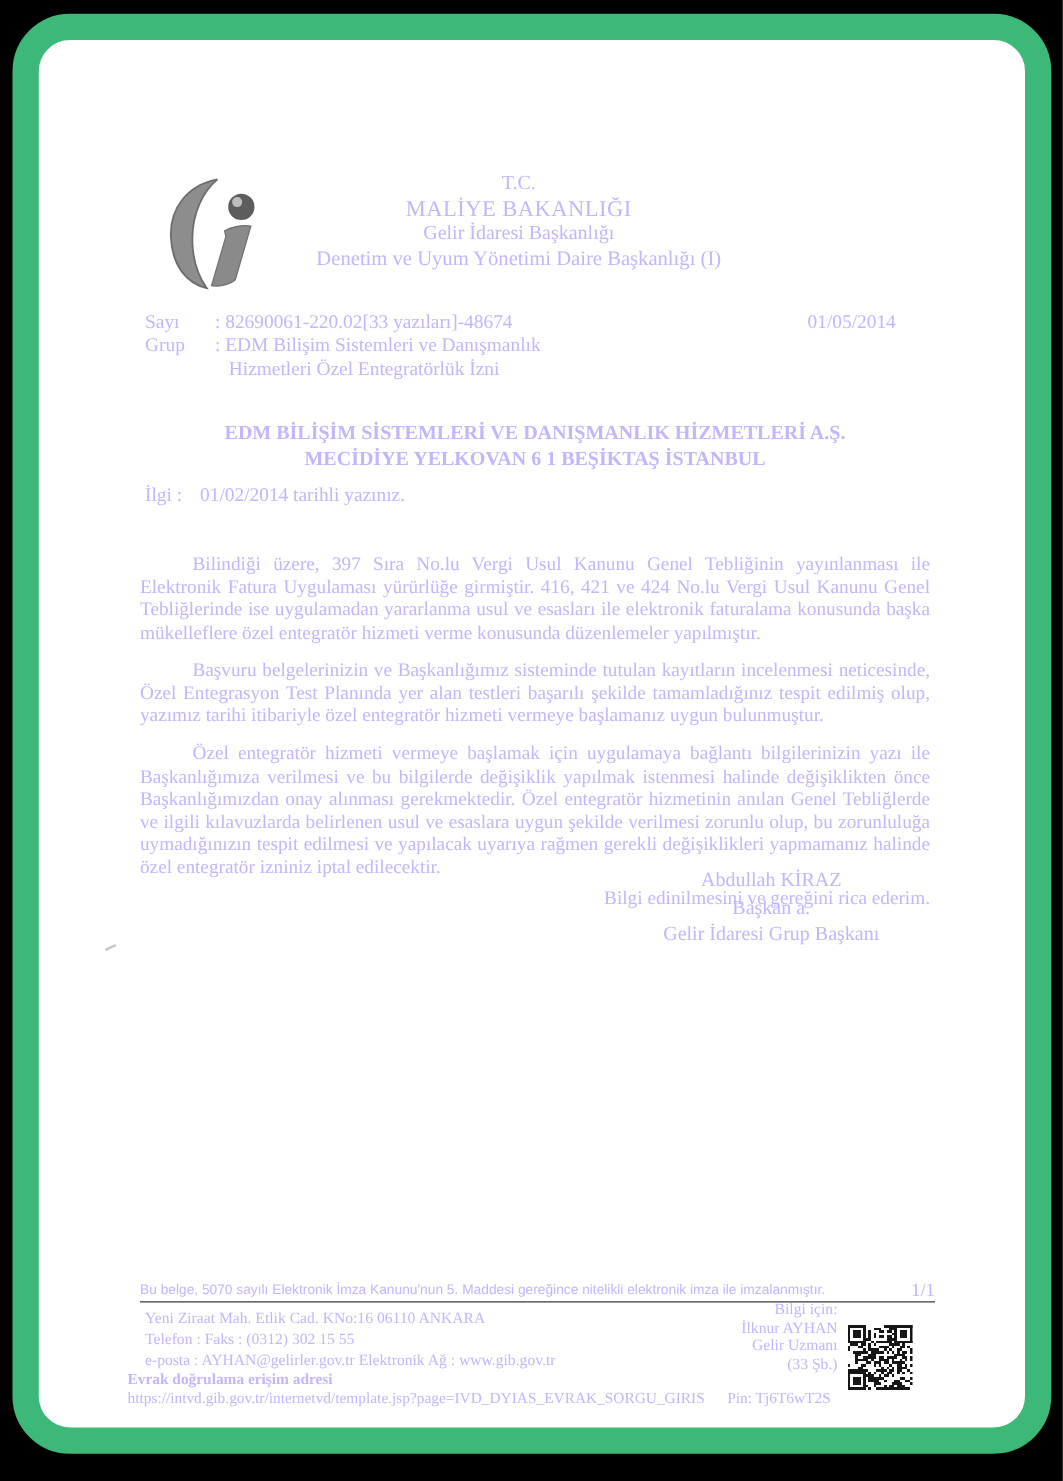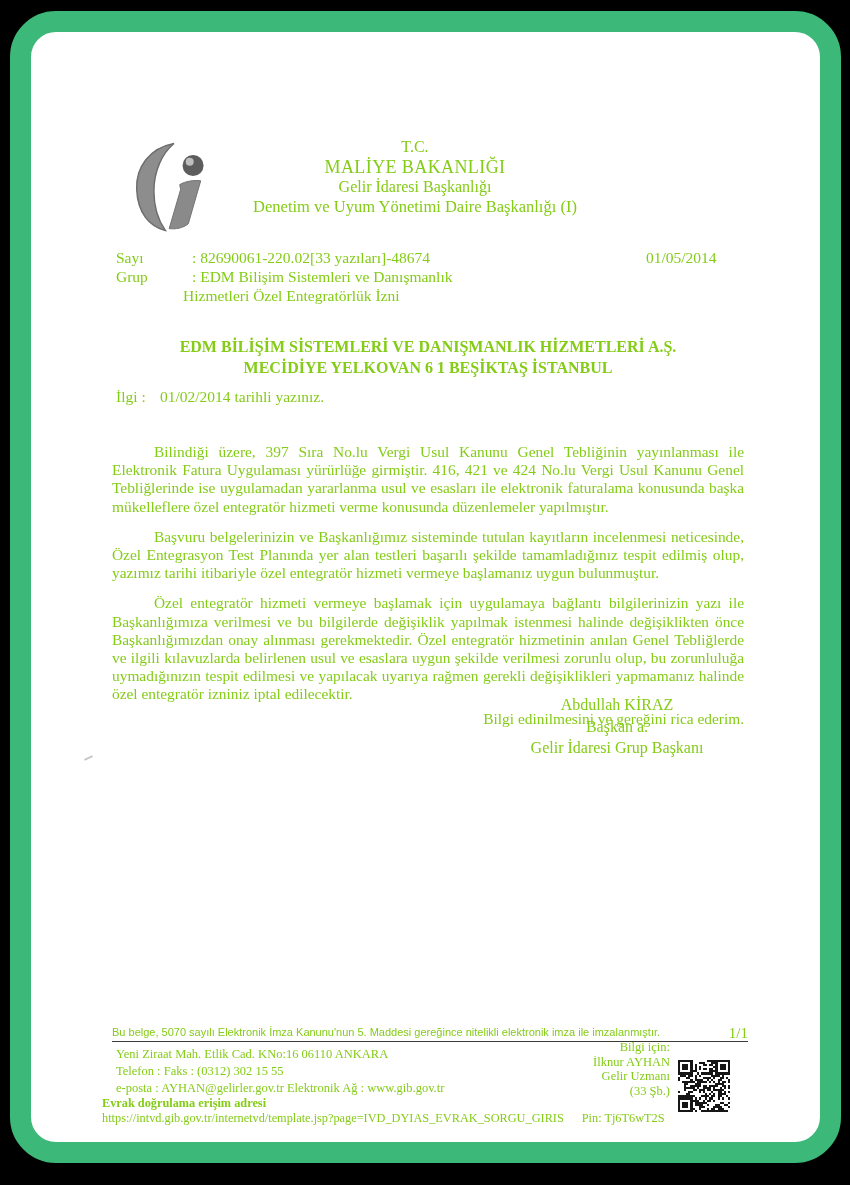--- a/index.html
+++ b/index.html
@@ -5,7 +5,7 @@
   html,body { margin:0; padding:0; background:#000; }
   #stage {
     position:relative; width:850px; height:1185px; background:#000;
-    overflow:hidden; font-family:"Liberation Serif", serif; color:#84cc16;
+    overflow:hidden; font-family:"Liberation Serif", serif; color:#c4b5fd;
   }
   .page-frame {
     position:absolute; left:10px; top:11px; width:831px; height:1152px;

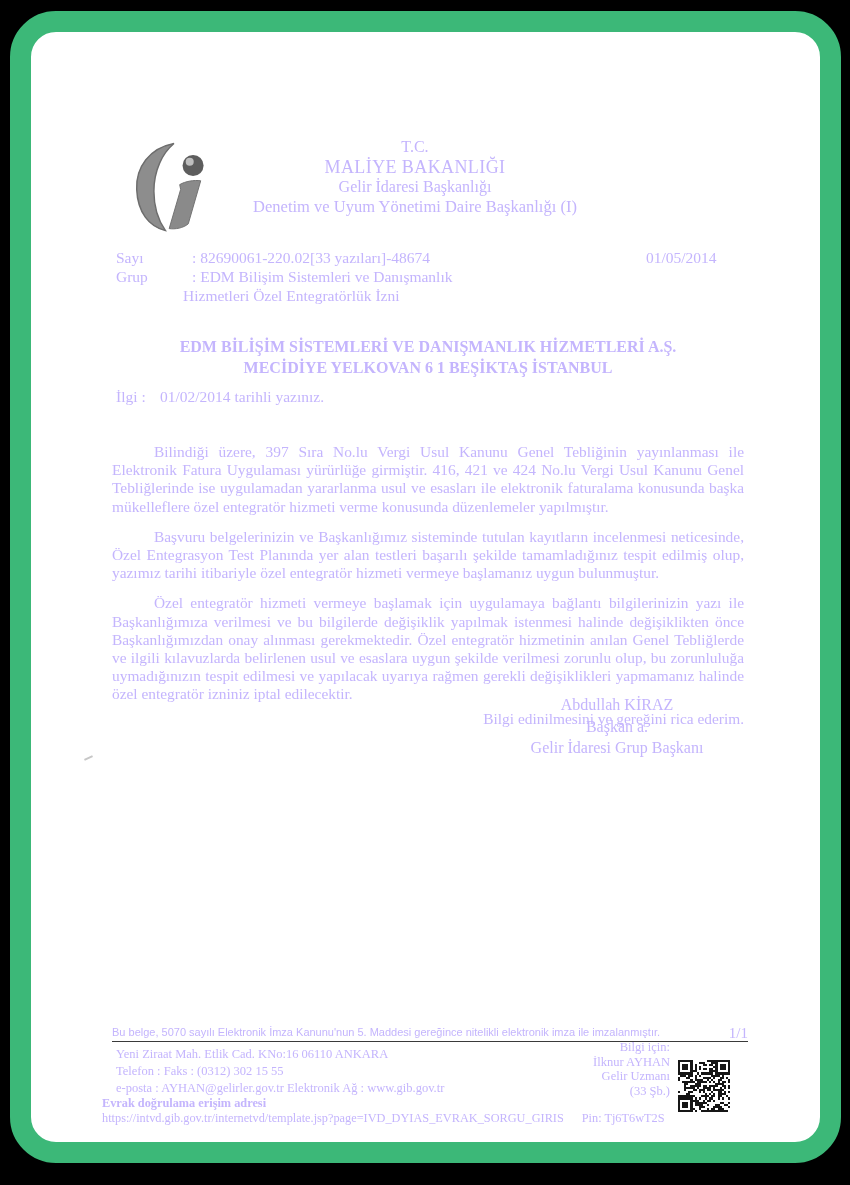--- a/index.html
+++ b/index.html
@@ -22,7 +22,7 @@
 
   
   .meta { left:116px; top:248px; width:500px; font-size:15.5px; line-height:19px; }
-  .meta-row { display:flex;gap:20px; }
+  .meta-row { display:flex; }
   .meta-label { width:56px; flex:0 0 56px; }
   .meta-cont { padding-left:67px; }
   .date { left:646px; top:249px; font-size:15.5px; }

